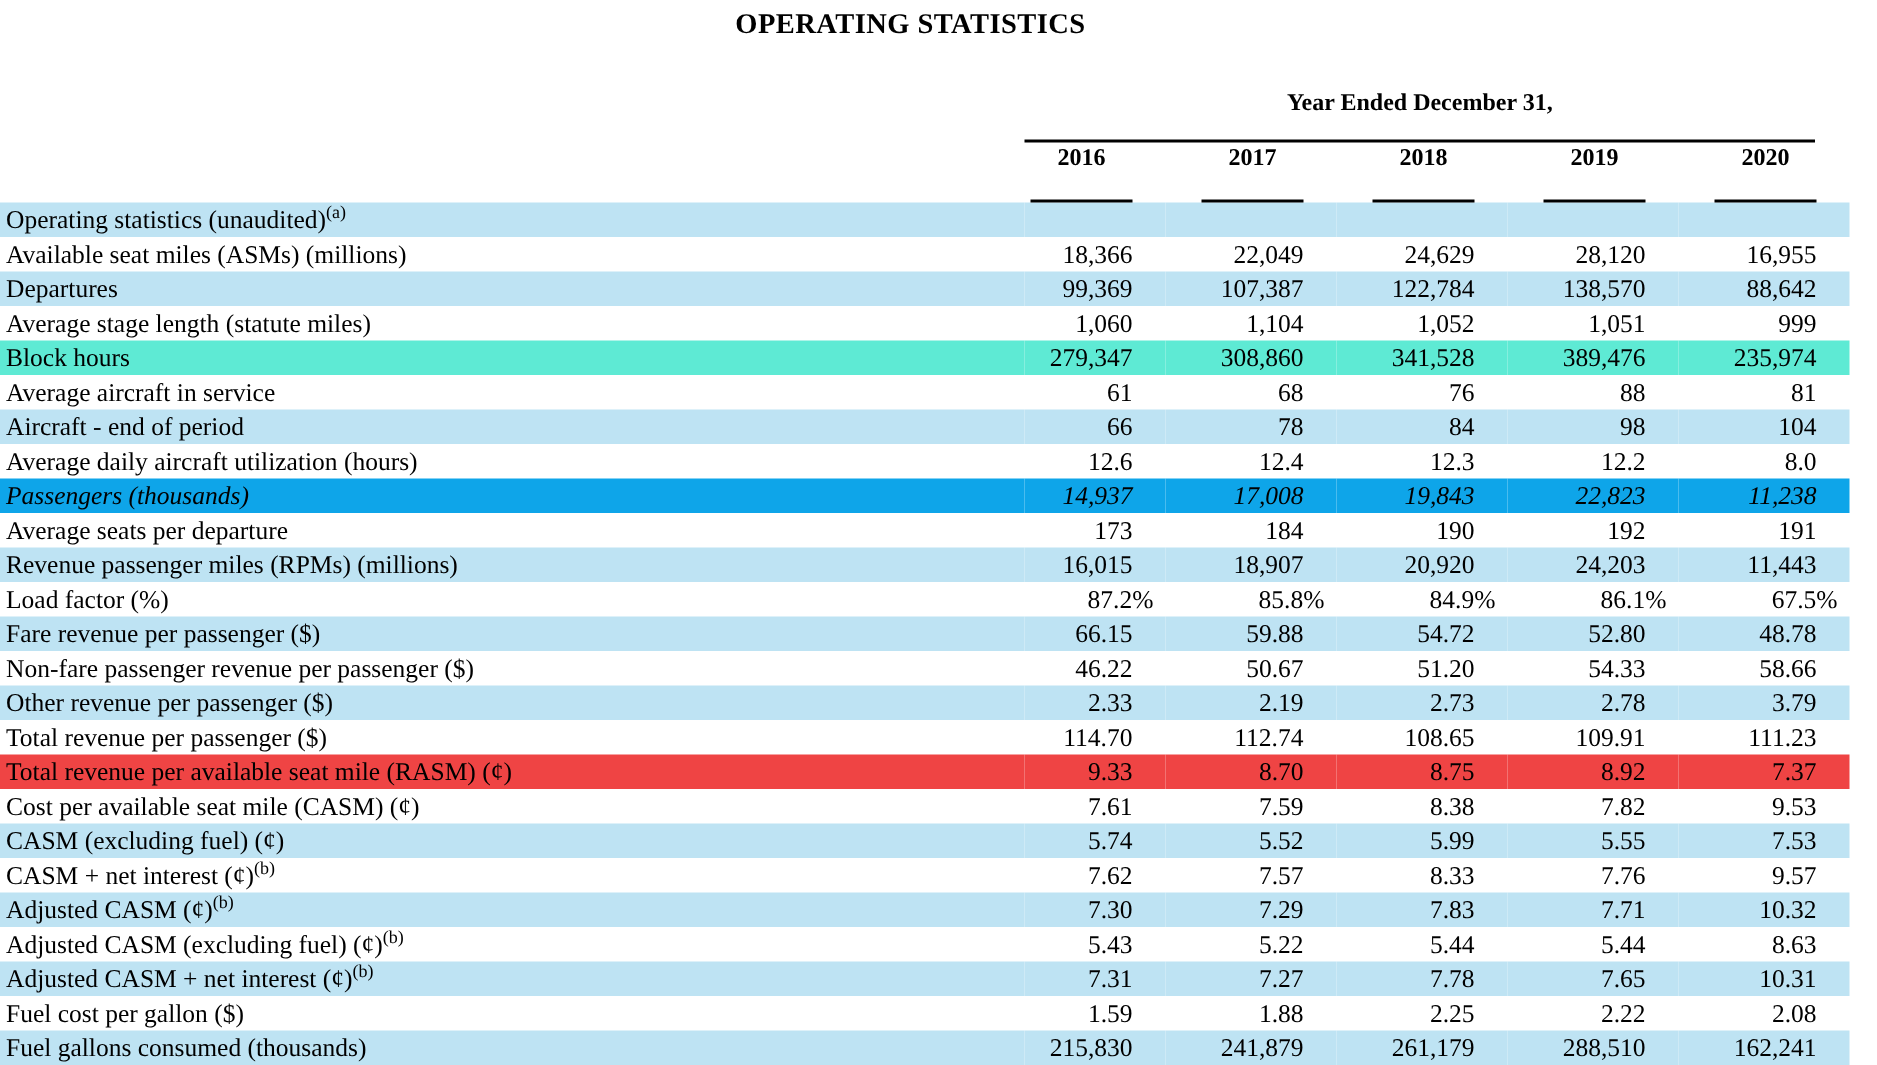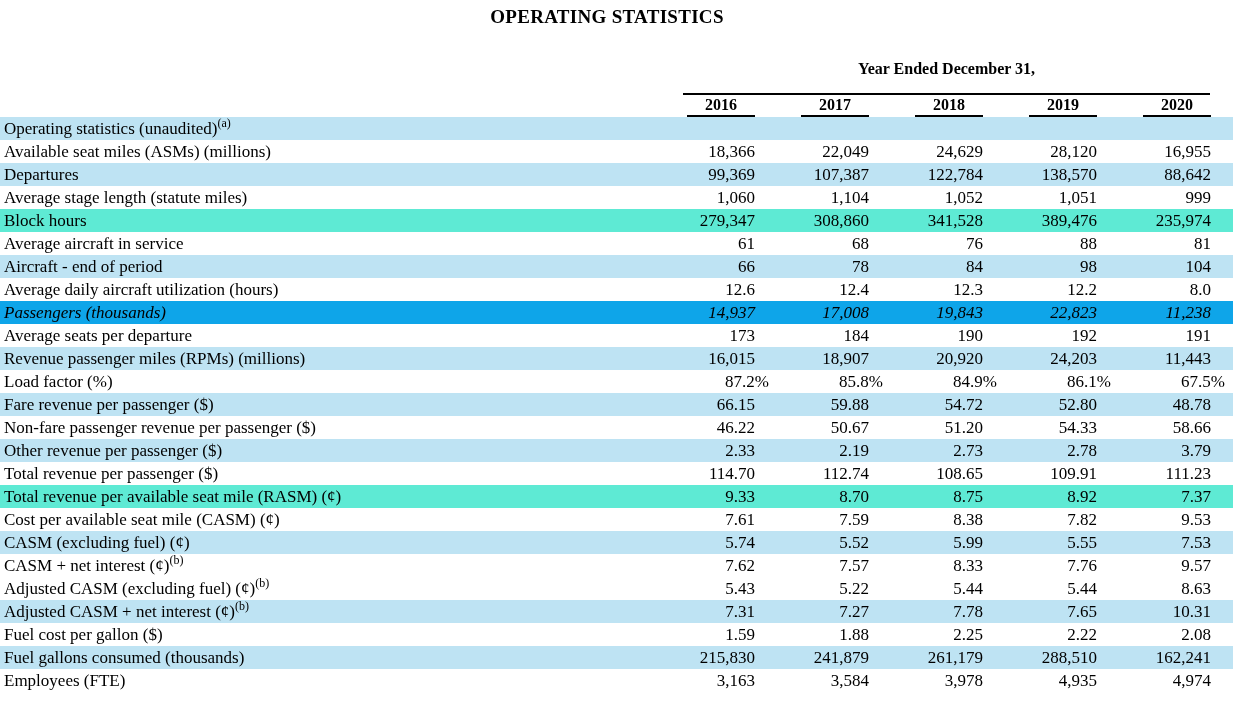--- a/index.html
+++ b/index.html
@@ -53,7 +53,7 @@
     font-size: 16px;
     line-height: 16px;
     border-bottom: 2px solid #000;
-    padding-bottom: 2px;
+    padding-bottom: 19px;
   }
 
   tbody tr { height: 23px; }

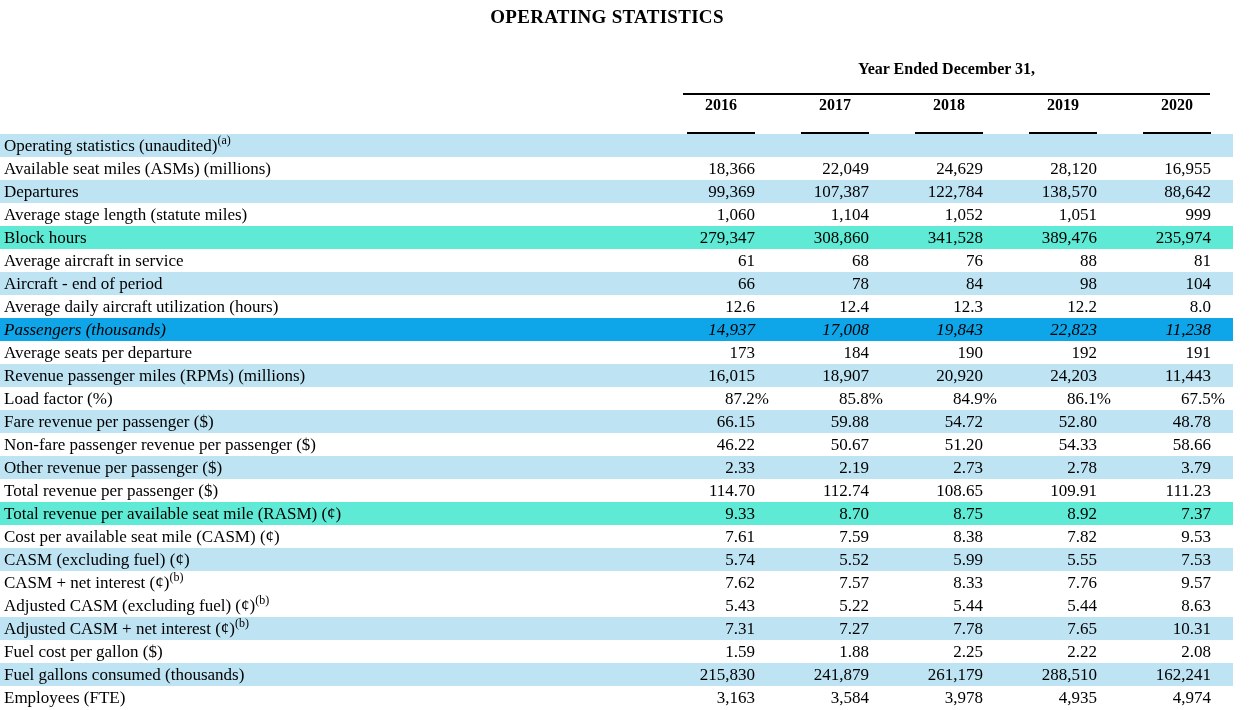--- a/index.html
+++ b/index.html
@@ -238,7 +238,7 @@
           <td class="value-cell">109.91</td>
           <td class="value-cell">111.23</td>
         </tr>
-        <tr style="background: #5eead4;">
+        <tr style="background: #ef4444;">
           <td class="label-cell"><span>Total revenue per available seat mile (RASM) (¢)</span></td>
           <td class="value-cell">9.33</td>
           <td class="value-cell">8.70</td>

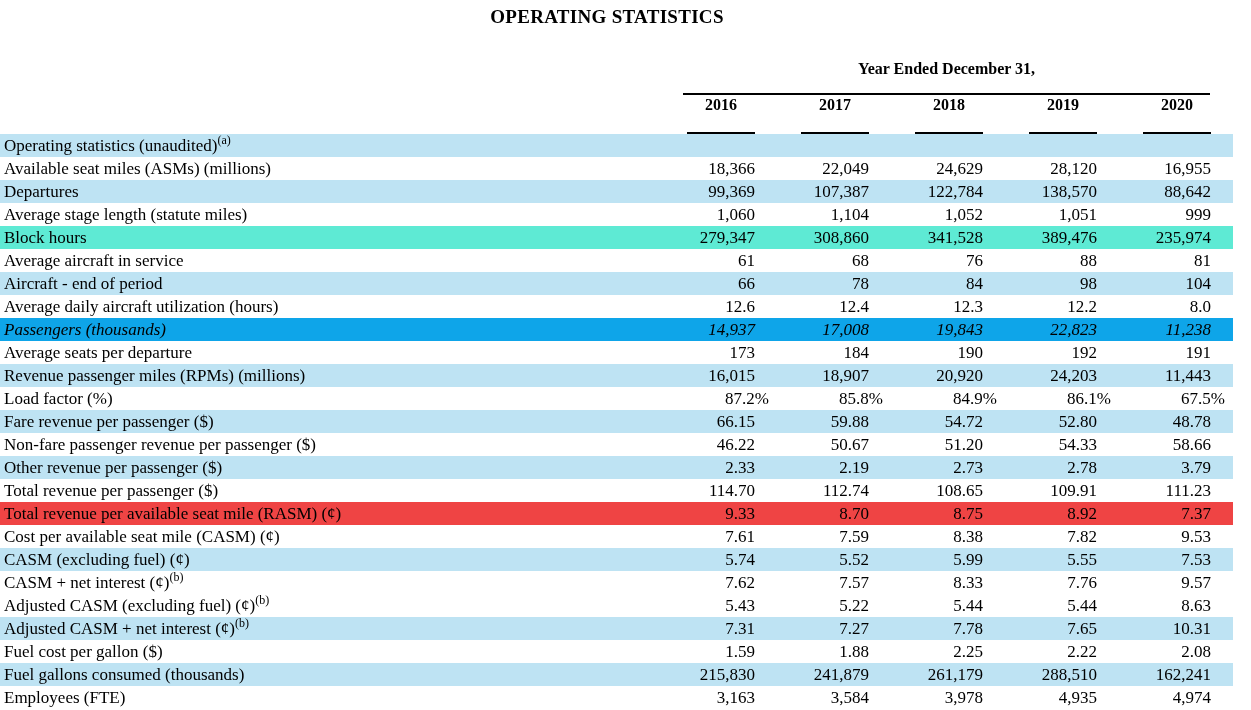--- a/index.html
+++ b/index.html
@@ -270,6 +270,14 @@
           <td class="value-cell">7.76</td>
           <td class="value-cell">9.57</td>
         </tr>
+        <tr style="background: rgb(190, 227, 243);">
+          <td class="label-cell"><span>Adjusted CASM (¢)</span><sup>(b)</sup></td>
+          <td class="value-cell">7.30</td>
+          <td class="value-cell">7.29</td>
+          <td class="value-cell">7.83</td>
+          <td class="value-cell">7.71</td>
+          <td class="value-cell">10.32</td>
+        </tr>
         <tr>
           <td class="label-cell"><span>Adjusted CASM (excluding fuel) (¢)</span><sup>(b)</sup></td>
           <td class="value-cell">5.43</td>

